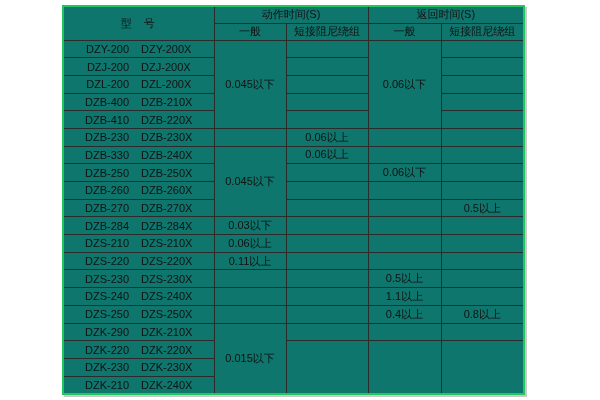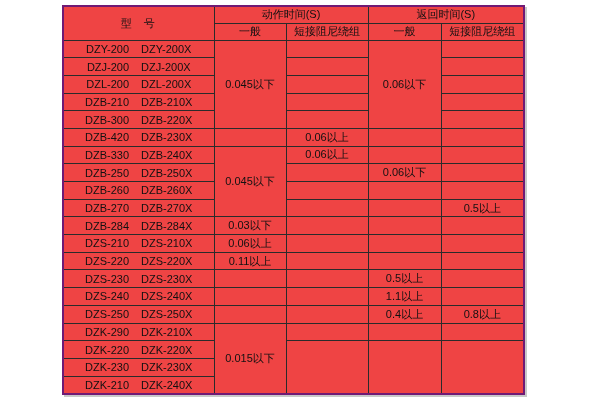--- a/index.html
+++ b/index.html
@@ -20,9 +20,9 @@
     border-collapse: collapse;
     table-layout: fixed;
     width: 461px;
-    border: 2px solid #701a75;
+    border: 2px solid #22c55e;
     box-shadow: 2px 2px 0 #c8c8c8;
-    background: #ef4444;
+    background: #0f766e;
   }
   .spec-table th, .spec-table td {
     border: 1px solid #2b2b2b;

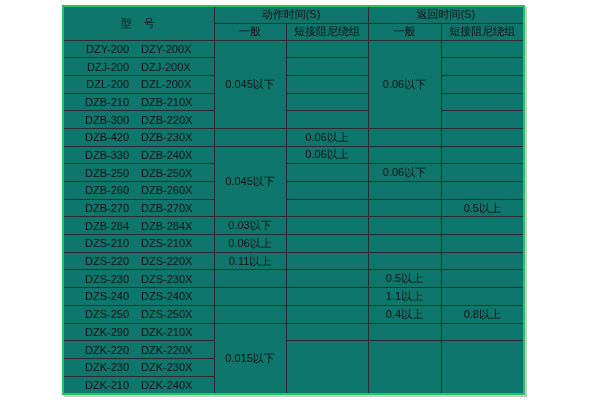--- a/index.html
+++ b/index.html
@@ -106,7 +106,7 @@
         <tr>
           <td>
             <div class="model-wrap">
-              <span>DZB-210</span>
+              <span>DZB-400</span>
               <span>DZB-210X</span>
             </div>
           </td>

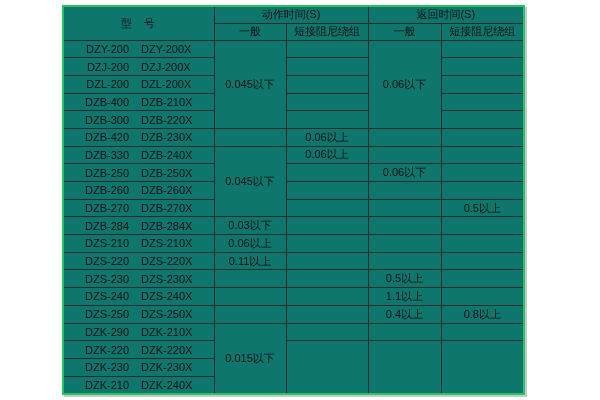--- a/index.html
+++ b/index.html
@@ -116,7 +116,7 @@
         <tr>
           <td>
             <div class="model-wrap">
-              <span>DZB-300</span>
+              <span>DZB-410</span>
               <span>DZB-220X</span>
             </div>
           </td>

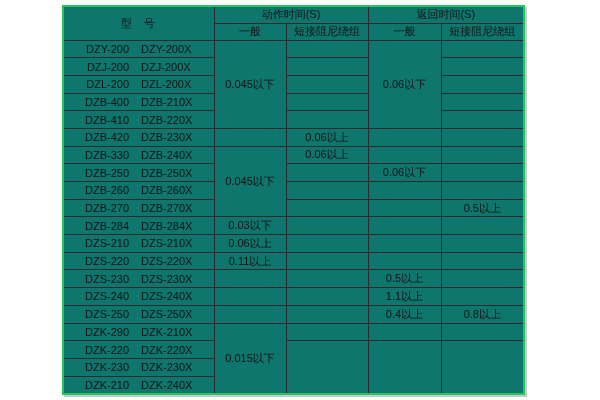--- a/index.html
+++ b/index.html
@@ -126,7 +126,7 @@
         <tr>
           <td>
             <div class="model-wrap">
-              <span>DZB-420</span>
+              <span>DZB-230</span>
               <span>DZB-230X</span>
             </div>
           </td>

